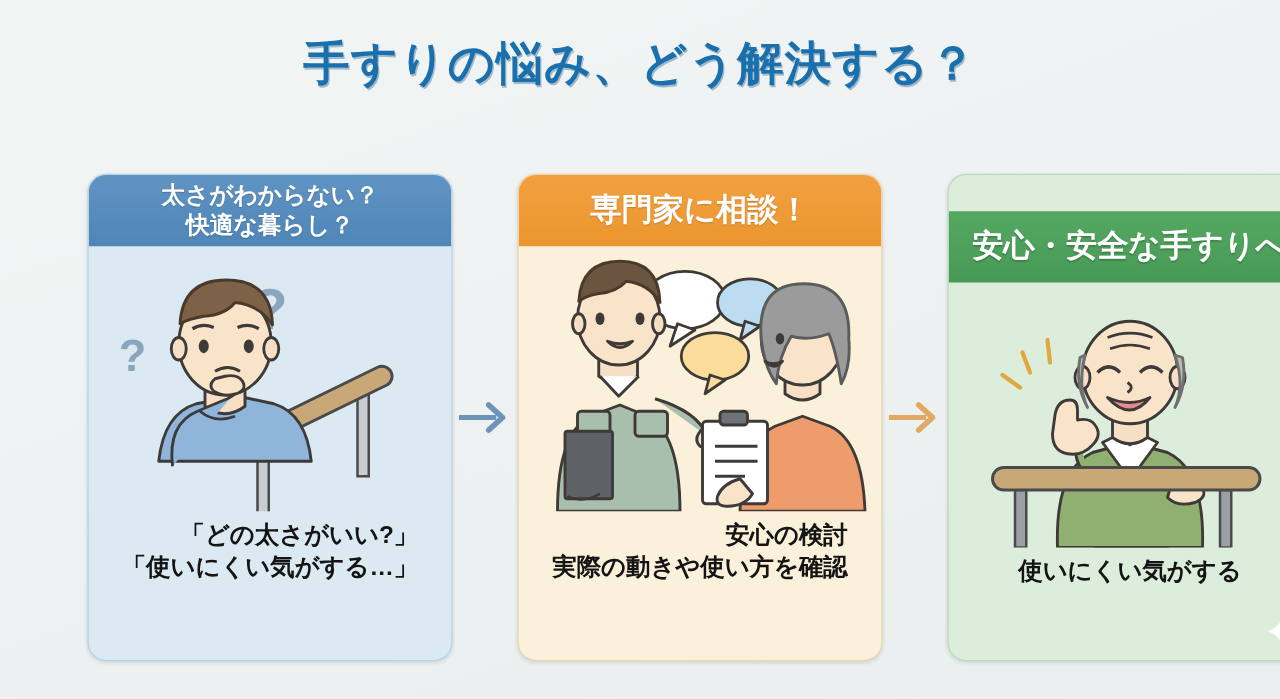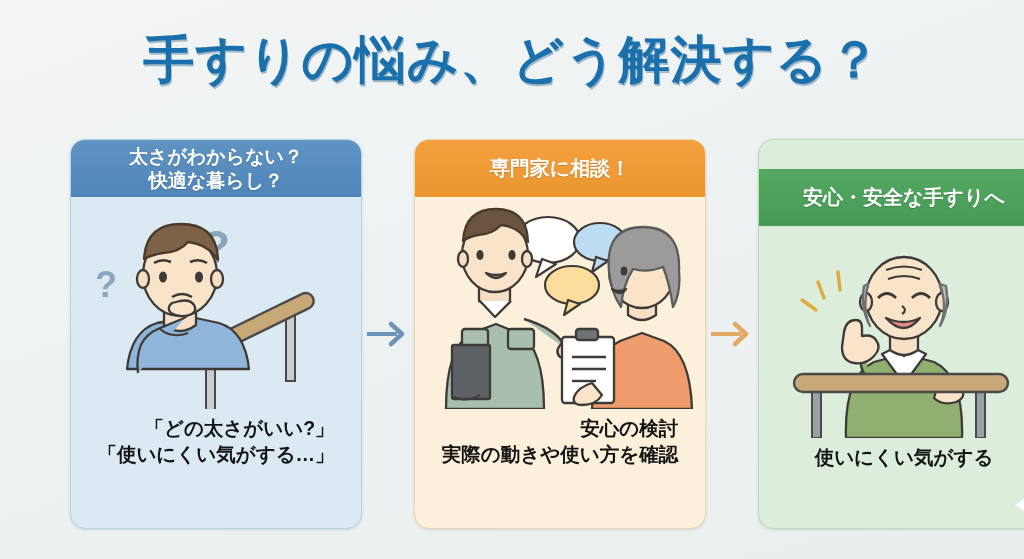--- a/index.html
+++ b/index.html
@@ -22,7 +22,7 @@
     left: 0;
     width: 1024px;
     text-align: center;
-    font-size: 51px;
+    font-size: 37px;
     font-weight: bold;
     color: #1a6fad;
     letter-spacing: 1px;

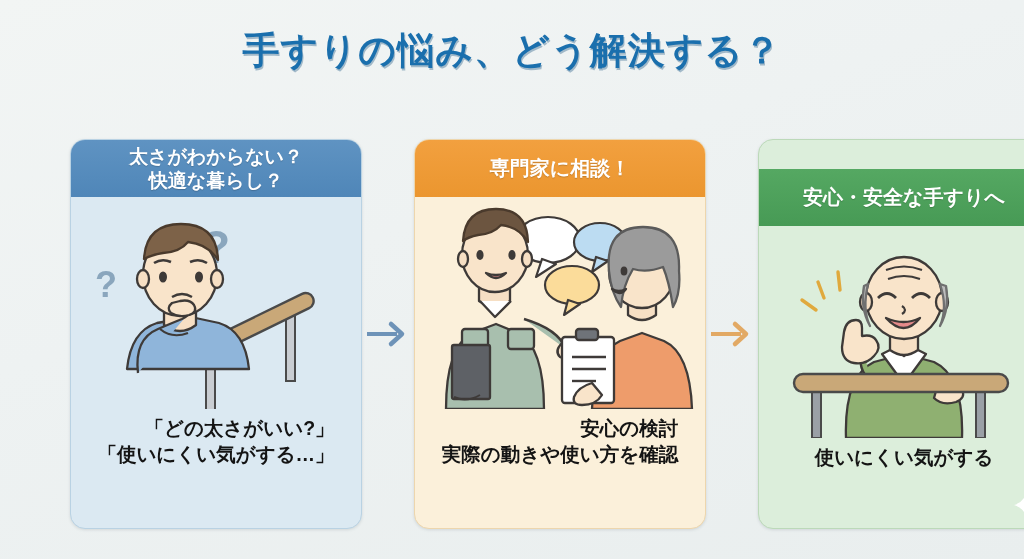--- a/index.html
+++ b/index.html
@@ -59,7 +59,7 @@
     text-align: center;
     color: #ffffff;
     font-weight: bold;
-    font-size: 20px;
+    font-size: 25px;
     line-height: 1.22;
     text-shadow: 0 1px 1px rgba(0,0,0,0.18);
     padding: 0 6px;

